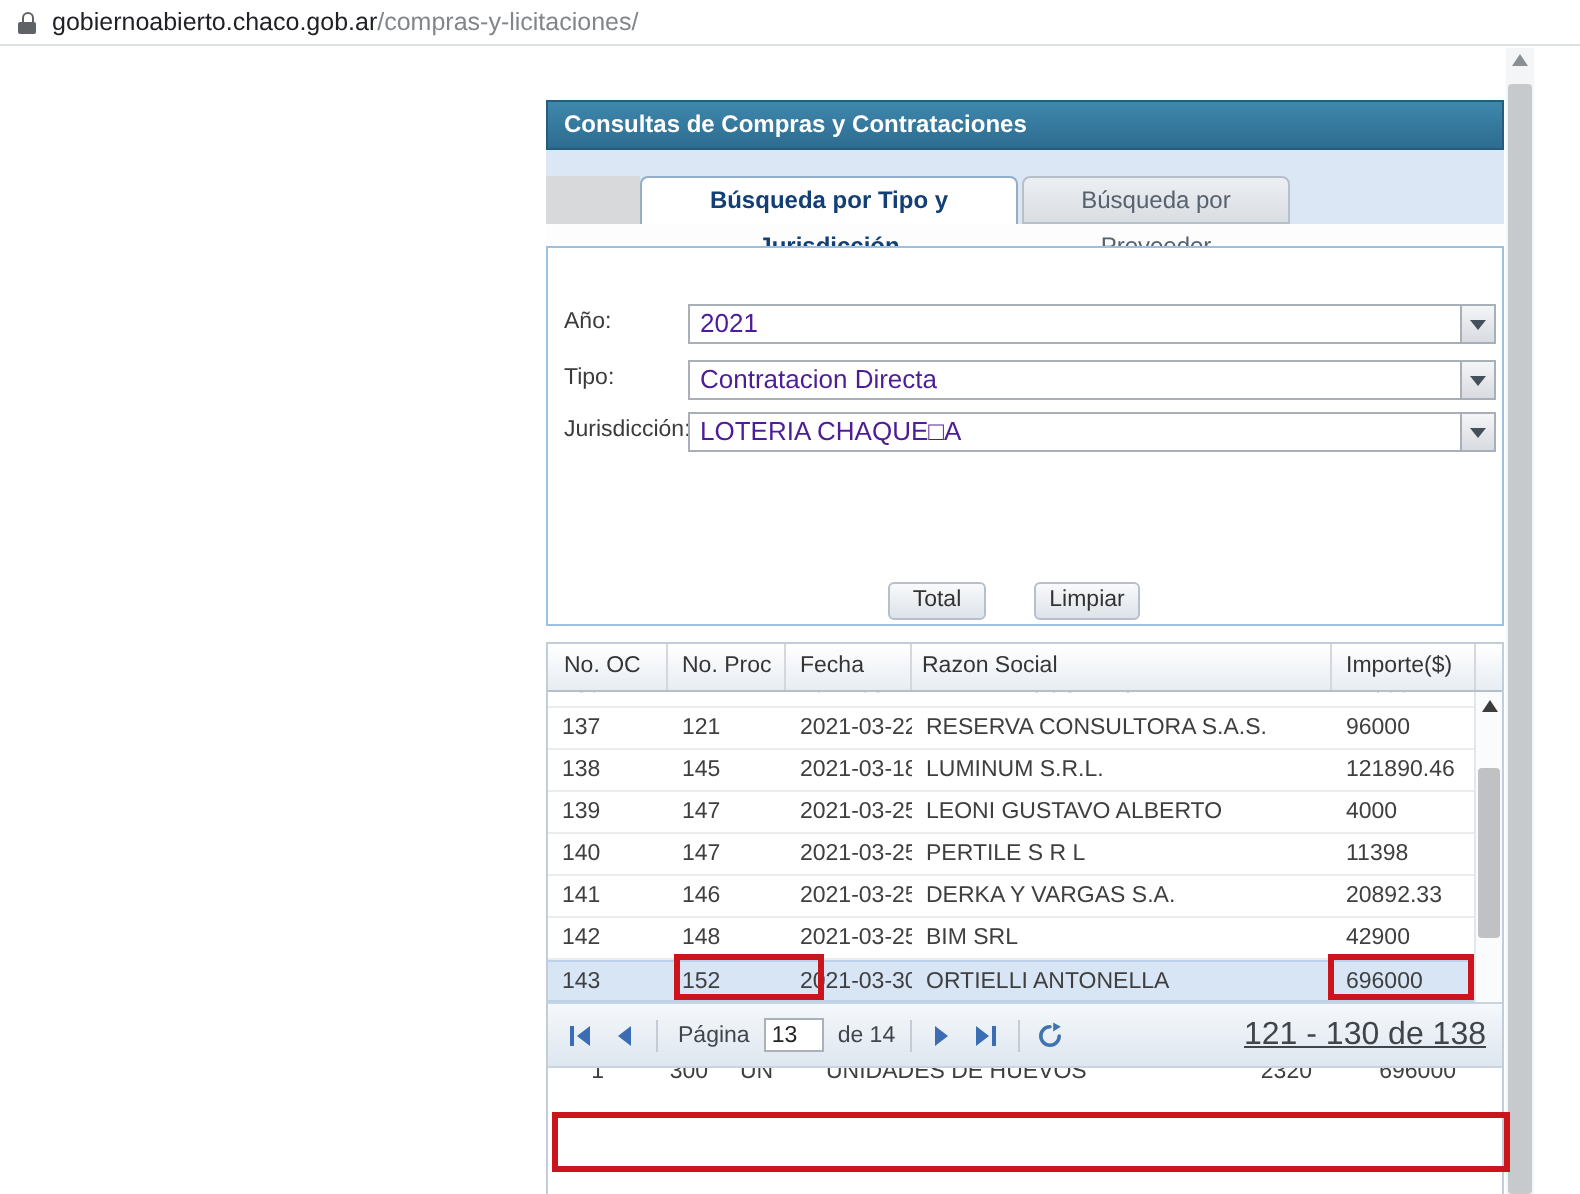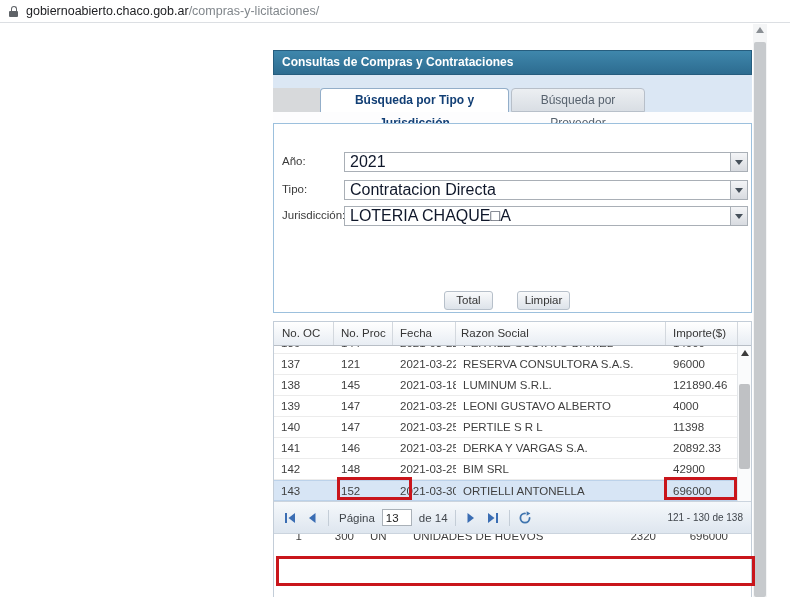--- a/index.html
+++ b/index.html
@@ -37,7 +37,7 @@
   .collapse-btn { position:absolute; right:4px; top:3px; width:15px; height:15px; background:#e9f1f8; border-radius:3px; text-align:center; }
   .frow-label { position:absolute; font-size:11.5px; color:#3b3b3b; }
   .select { position:absolute; height:20px; background:#fff; border:1px solid #a9afb6; }
-  .select .val { position:absolute; left:5px; top:0; right:18px; font-size:16px; color:#0f172a; line-height:18px; white-space:nowrap; overflow:hidden; }
+  .select .val { position:absolute; left:5px; top:0; right:18px; font-size:13px; color:#4c1d95; line-height:18px; white-space:nowrap; overflow:hidden; }
   .select .arrowbtn { position:absolute; right:0; top:0; bottom:0; width:17px; background:linear-gradient(#f4f5f7,#d8dbe0); border-left:1px solid #a9afb6; }
   .select .tri { position:absolute; left:4px; top:7px; width:0; height:0; border-left:4px solid transparent; border-right:4px solid transparent; border-top:5px solid #46505a; }
   .btn { position:absolute; height:19px; background:linear-gradient(#f9fafb,#dde3ea); border:1px solid #b7c0ca; border-radius:3px; font-size:11.5px; color:#333; text-align:center; line-height:17px; }

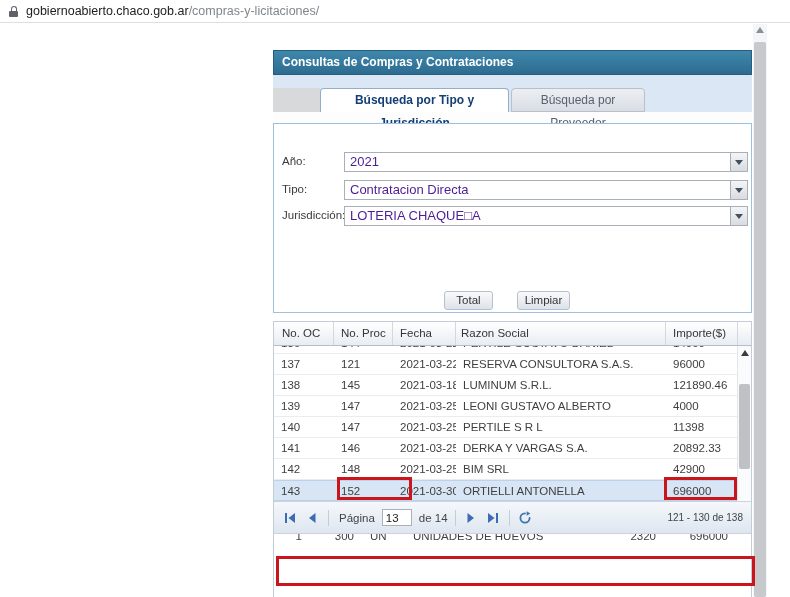--- a/index.html
+++ b/index.html
@@ -64,7 +64,7 @@
   .psep { width:1px; height:16px; background:#c4cdd7; margin:0 6px 0 3px; }
   .ptext { font-size:11.5px; color:#40454b; margin:0 4px; }
   .pinput { width:30px; height:17px; border:1px solid #aab1b8; font-size:11.5px; color:#222; padding:0 3px; margin:0 3px; font-family:"Liberation Sans",sans-serif; }
-  .prange { margin-left:auto; font-size:10px; color:#40454b; }
+  .prange { margin-left:auto; font-size:16px; color:#40454b;text-decoration:underline; }
 
   
   .detail-head { display:flex; height:24px; background:linear-gradient(#ffffff,#e8edf3); border-bottom:1px solid #b8bec6; }

